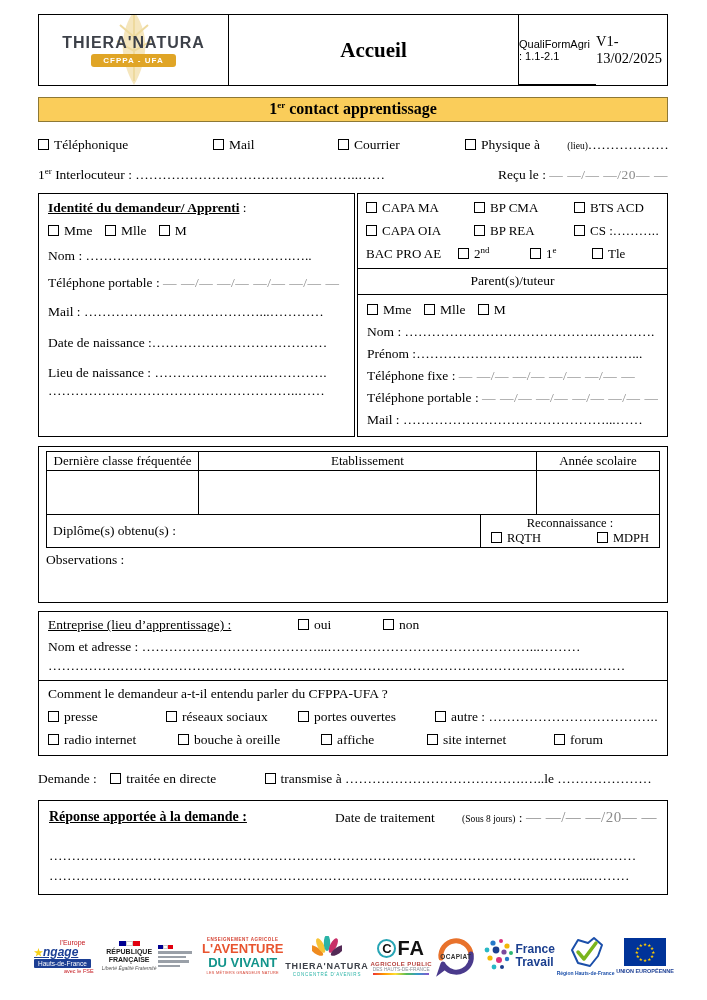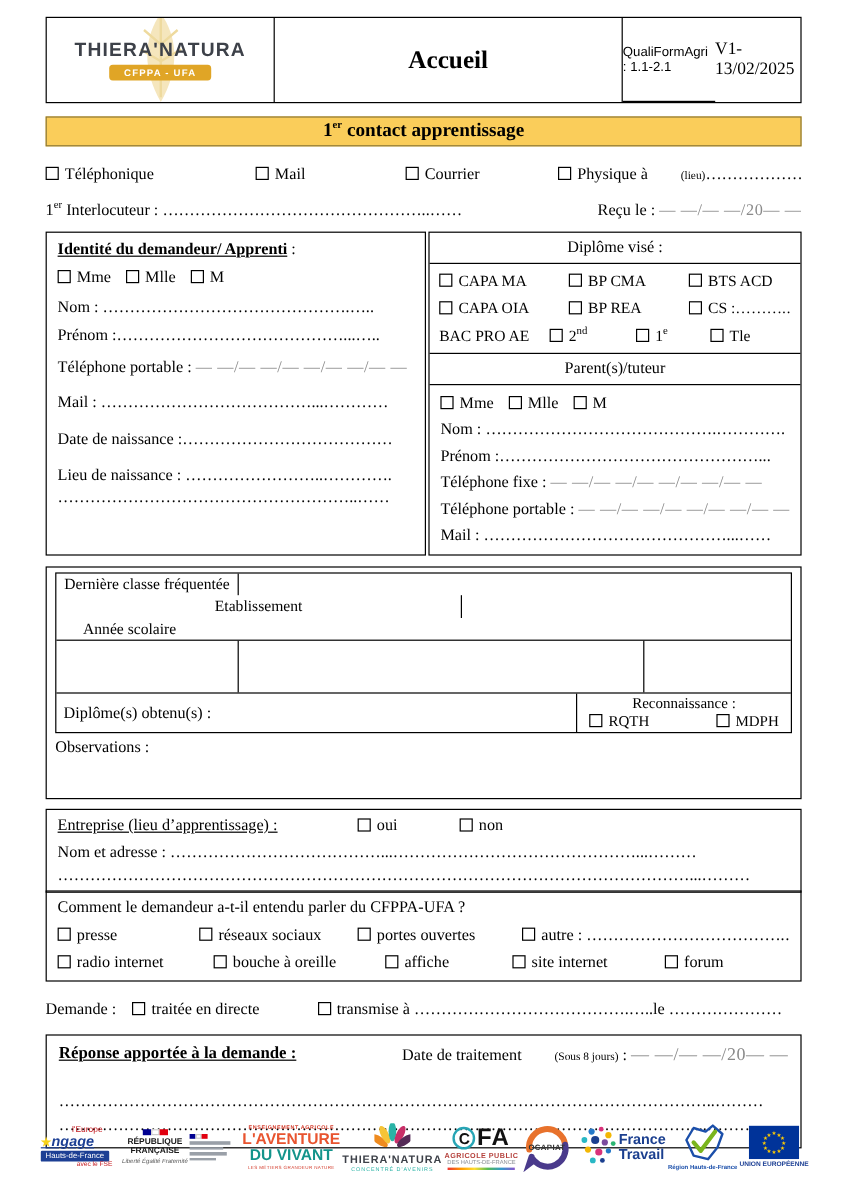--- a/index.html
+++ b/index.html
@@ -179,7 +179,6 @@
       </div>
 
       <div class="col-r">
-        <div class="sec-head bb">Diplôme visé :</div>
         <div class="dgrid">
           <div class="drow">
             <span class="dc1"><span class="cb"></span><span>CAPA MA</span></span>

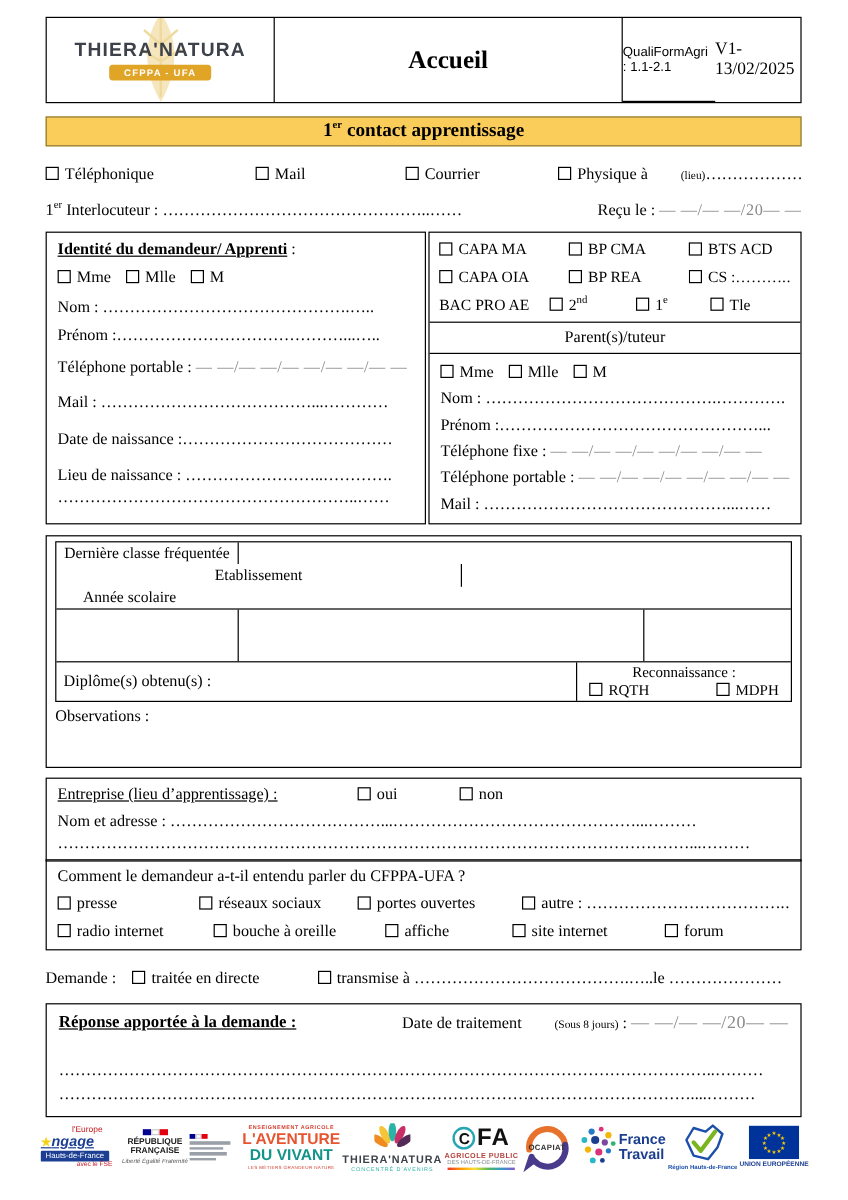--- a/index.html
+++ b/index.html
@@ -170,7 +170,6 @@
           <span class="cb" style="margin-left:9px"></span><span>M</span>
         </div>
         <div class="f1 fieldline"><span>Nom : </span><span>……………………………………….…..</span></div>
-        <div class="f2 fieldline"><span>Prénom :</span><span>……………………………………...…..</span></div>
         <div class="f3 fieldline"><span>Téléphone portable : </span><span class="mask">— —/— —/— —/— —/— —</span></div>
         <div class="f4 fieldline"><span>Mail : </span><span>…………………………………...…………</span></div>
         <div class="f5 fieldline"><span>Date de naissance :</span><span>…………………………………</span></div>

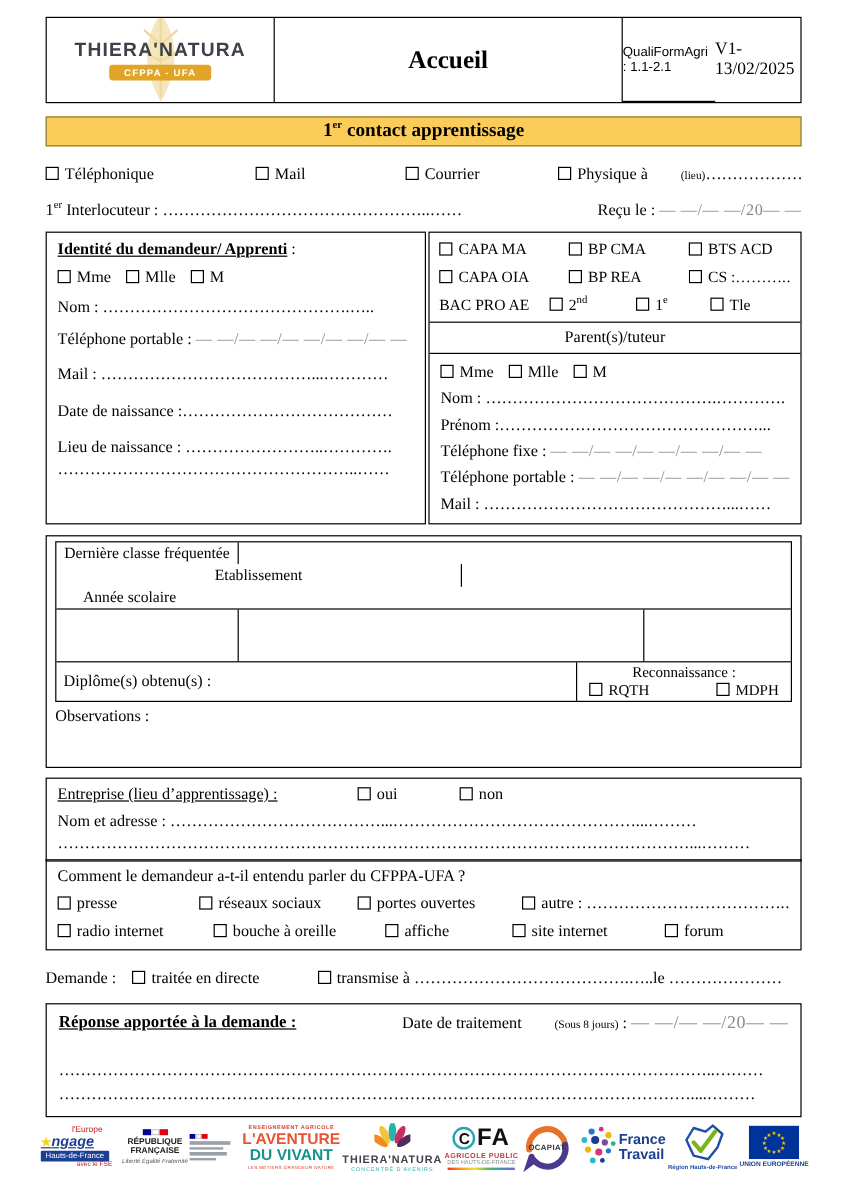--- a/index.html
+++ b/index.html
@@ -58,7 +58,7 @@
   .stable { border:1px solid #000; }
   .st-head, .st-empty { display:flex; }
   .st-head > div { border-right:1px solid #000; text-align:center; font-size:13px; line-height:1.1; padding:2px 4px; }
-  .st-head { border-bottom:1px solid #000;flex-direction:column; }
+  .st-head { border-bottom:1px solid #000; }
   .st-empty { border-bottom:1px solid #000; height:44px; }
   .st-empty > div { border-right:1px solid #000; }
   .sc1 { width:152px; } .sc2 { width:338px; } .sc3 { width:122px; border-right:none !important; }

